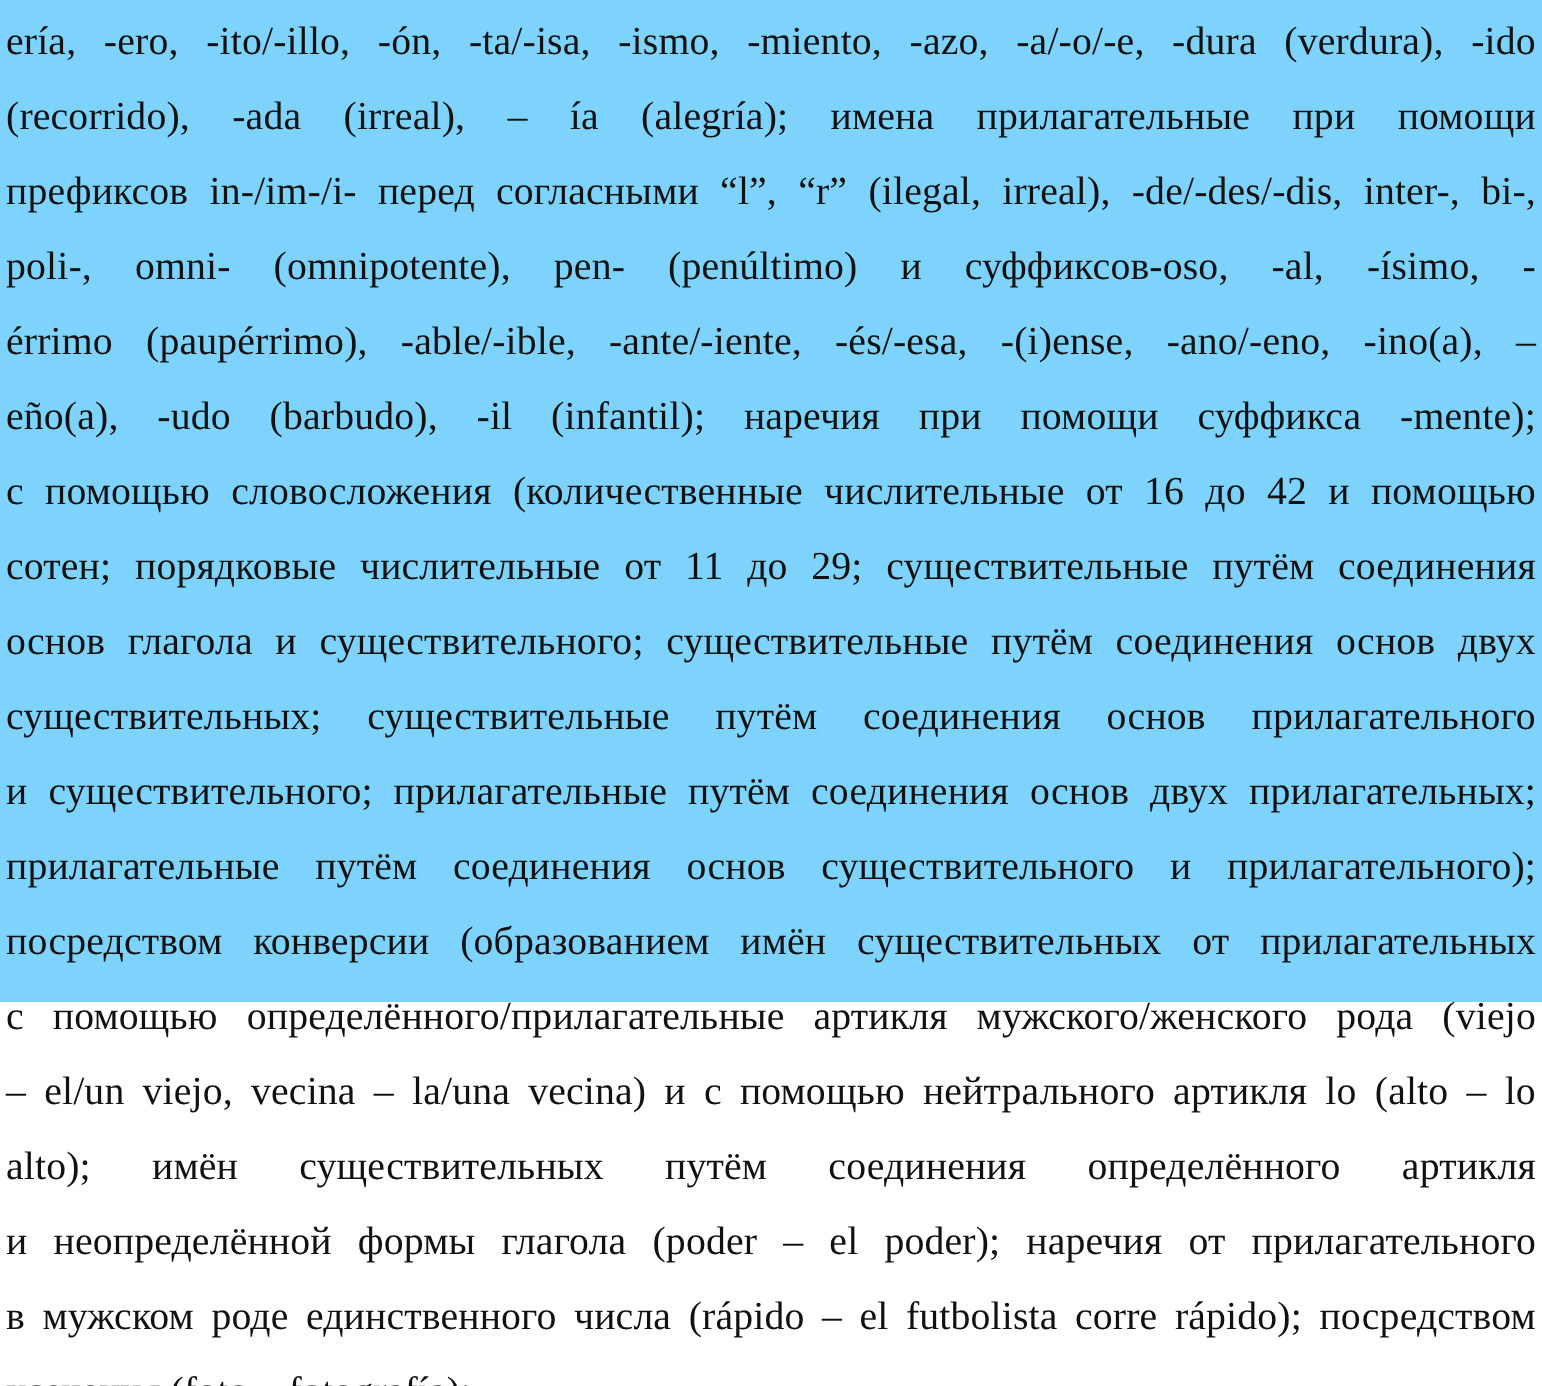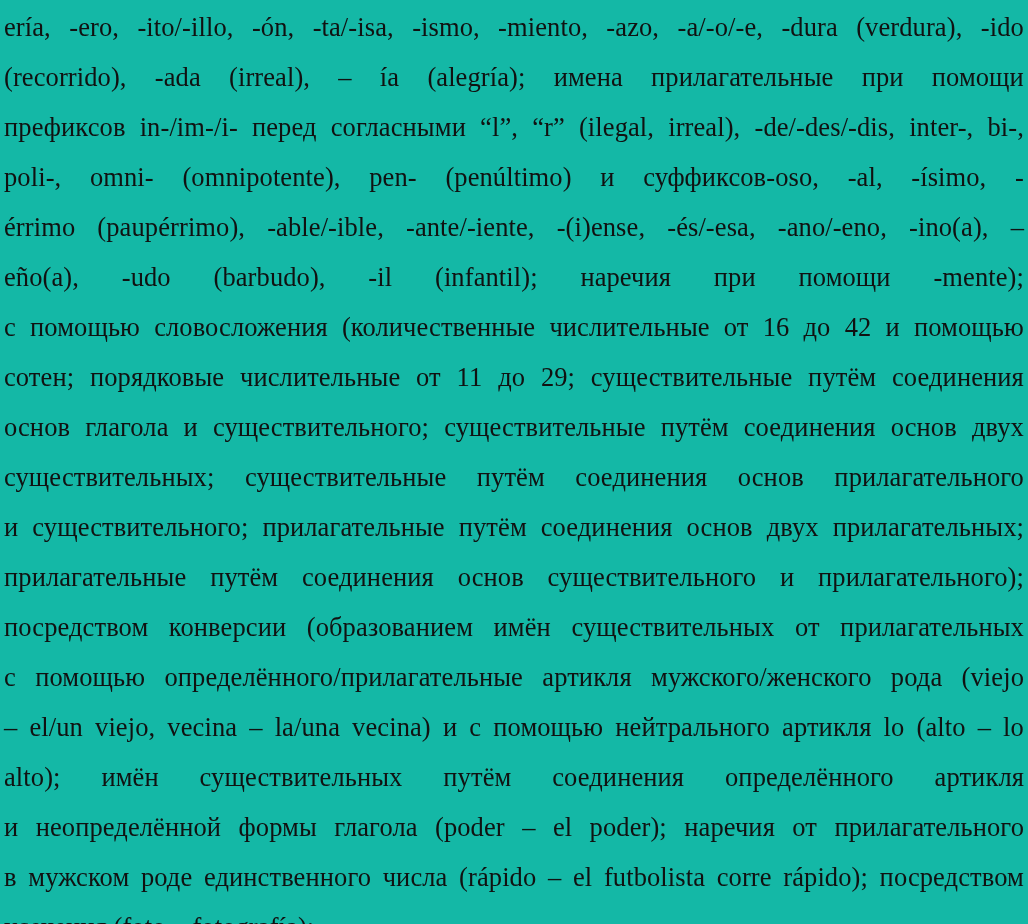--- a/index.html
+++ b/index.html
@@ -19,8 +19,8 @@
   .page {
     position: relative;
     width: 1028px;
-    height: 924px;
-    background: #14b8a6;
+    height: 668px;
+    background: #7dd3fc;
     box-sizing: border-box;
     padding: 0;
   }

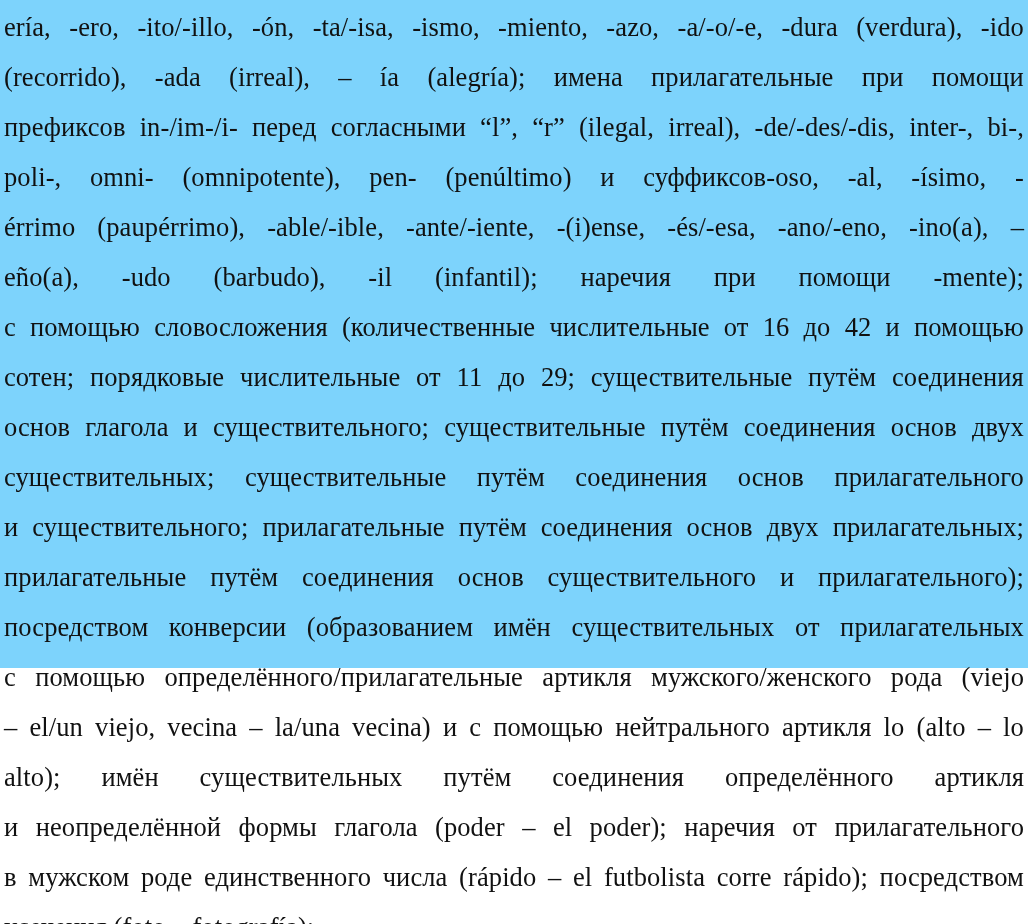--- a/index.html
+++ b/index.html
@@ -68,7 +68,7 @@
       <div class="text-line justify"><span class="w">(recorrido),</span><span class="w">-ada</span><span class="w">(irreal),</span><span class="w">–</span><span class="w">ía</span><span class="w">(alegría);</span><span class="w">имена</span><span class="w">прилагательные</span><span class="w">при</span><span class="w">помощи</span></div>
       <div class="text-line justify"><span class="w">префиксов</span><span class="w">in-/im-/i-</span><span class="w">перед</span><span class="w">согласными</span><span class="w">“l”,</span><span class="w">“r”</span><span class="w">(ilegal,</span><span class="w">irreal),</span><span class="w">-de/-des/-dis,</span><span class="w">inter-,</span><span class="w">bi-,</span></div>
       <div class="text-line justify"><span class="w">poli-,</span><span class="w">omni-</span><span class="w">(omnipotente),</span><span class="w">pen-</span><span class="w">(penúltimo)</span><span class="w">и</span><span class="w">суффиксов-oso,</span><span class="w">-al,</span><span class="w">-ísimo,</span><span class="w">-</span></div>
-      <div class="text-line justify"><span class="w">érrimo</span><span class="w">(paupérrimo),</span><span class="w">-able/-ible,</span><span class="w">-ante/-iente,</span><span class="w">-(i)ense,</span><span class="w">-és/-esa,</span><span class="w">-ano/-eno,</span><span class="w">-ino(a),</span><span class="w">–</span></div>
+      <div class="text-line justify"><span class="w">érrimo</span><span class="w">(paupérrimo),</span><span class="w">-able/-ible,</span><span class="w">-ante/-iente,</span><span class="w">-és/-esa,</span><span class="w">-(i)ense,</span><span class="w">-ano/-eno,</span><span class="w">-ino(a),</span><span class="w">–</span></div>
       <div class="text-line justify"><span class="w">eño(a),</span><span class="w">-udo</span><span class="w">(barbudo),</span><span class="w">-il</span><span class="w">(infantil);</span><span class="w">наречия</span><span class="w">при</span><span class="w">помощи</span><span class="w">-mente);</span></div>
       <div class="text-line justify"><span class="w">с</span><span class="w">помощью</span><span class="w">словосложения</span><span class="w">(количественные</span><span class="w">числительные</span><span class="w">от</span><span class="w">16</span><span class="w">до</span><span class="w">42</span><span class="w">и</span><span class="w">помощью</span></div>
       <div class="text-line justify"><span class="w">сотен;</span><span class="w">порядковые</span><span class="w">числительные</span><span class="w">от</span><span class="w">11</span><span class="w">до</span><span class="w">29;</span><span class="w">существительные</span><span class="w">путём</span><span class="w">соединения</span></div>

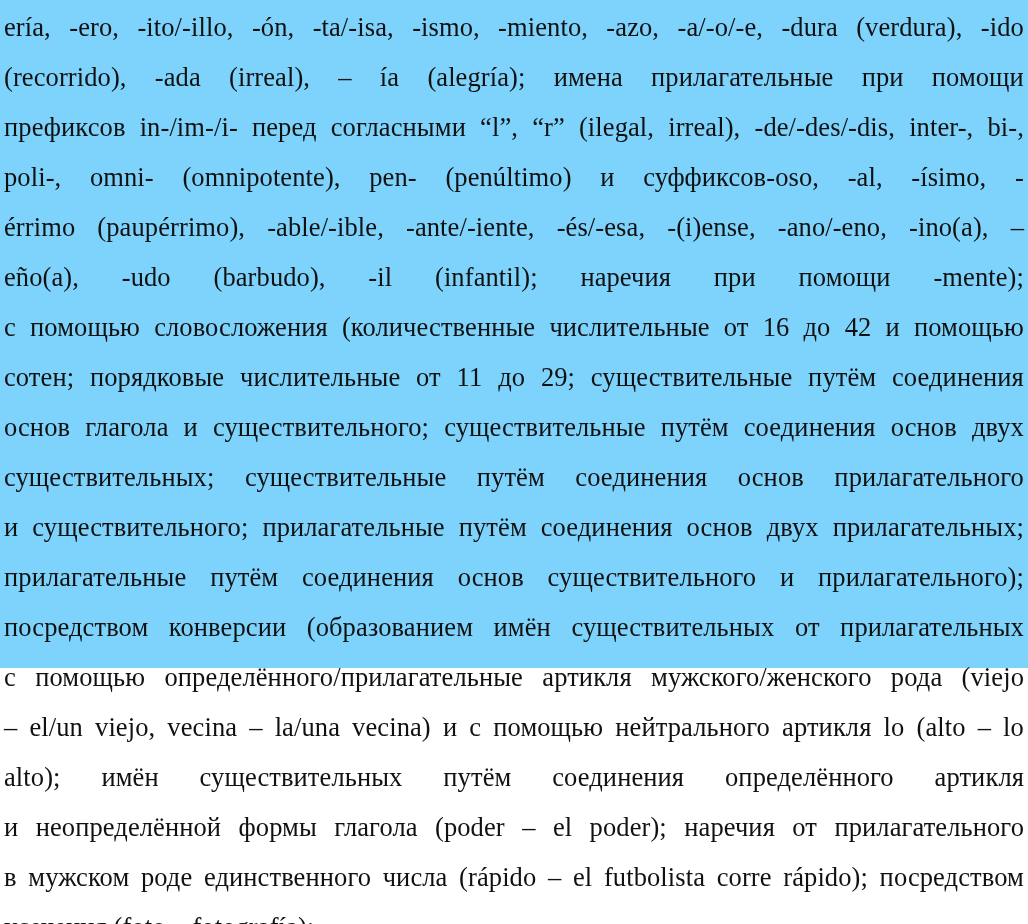--- a/index.html
+++ b/index.html
@@ -69,7 +69,7 @@
       <div class="text-line justify"><span class="w">префиксов</span><span class="w">in-/im-/i-</span><span class="w">перед</span><span class="w">согласными</span><span class="w">“l”,</span><span class="w">“r”</span><span class="w">(ilegal,</span><span class="w">irreal),</span><span class="w">-de/-des/-dis,</span><span class="w">inter-,</span><span class="w">bi-,</span></div>
       <div class="text-line justify"><span class="w">poli-,</span><span class="w">omni-</span><span class="w">(omnipotente),</span><span class="w">pen-</span><span class="w">(penúltimo)</span><span class="w">и</span><span class="w">суффиксов-oso,</span><span class="w">-al,</span><span class="w">-ísimo,</span><span class="w">-</span></div>
       <div class="text-line justify"><span class="w">érrimo</span><span class="w">(paupérrimo),</span><span class="w">-able/-ible,</span><span class="w">-ante/-iente,</span><span class="w">-és/-esa,</span><span class="w">-(i)ense,</span><span class="w">-ano/-eno,</span><span class="w">-ino(a),</span><span class="w">–</span></div>
-      <div class="text-line justify"><span class="w">eño(a),</span><span class="w">-udo</span><span class="w">(barbudo),</span><span class="w">-il</span><span class="w">(infantil);</span><span class="w">наречия</span><span class="w">при</span><span class="w">помощи</span><span class="w">-mente);</span></div>
+      <div class="text-line justify"><span class="w">eño(a),</span><span class="w">-udo</span><span class="w">(barbudo),</span><span class="w">-il</span><span class="w">(infantil);</span><span class="w">наречия</span><span class="w">при</span><span class="w">помощи</span><span class="w">суффикса</span><span class="w">-mente);</span></div>
       <div class="text-line justify"><span class="w">с</span><span class="w">помощью</span><span class="w">словосложения</span><span class="w">(количественные</span><span class="w">числительные</span><span class="w">от</span><span class="w">16</span><span class="w">до</span><span class="w">42</span><span class="w">и</span><span class="w">помощью</span></div>
       <div class="text-line justify"><span class="w">сотен;</span><span class="w">порядковые</span><span class="w">числительные</span><span class="w">от</span><span class="w">11</span><span class="w">до</span><span class="w">29;</span><span class="w">существительные</span><span class="w">путём</span><span class="w">соединения</span></div>
       <div class="text-line justify"><span class="w">основ</span><span class="w">глагола</span><span class="w">и</span><span class="w">существительного;</span><span class="w">существительные</span><span class="w">путём</span><span class="w">соединения</span><span class="w">основ</span><span class="w">двух</span></div>

